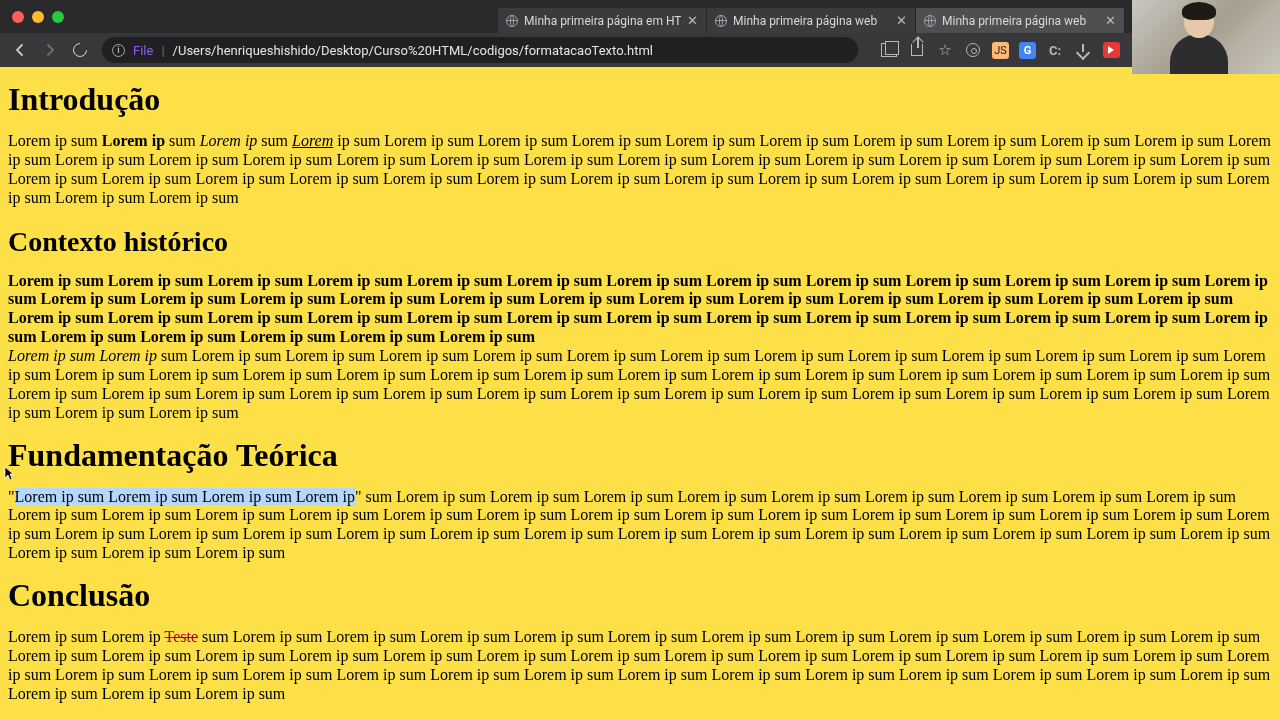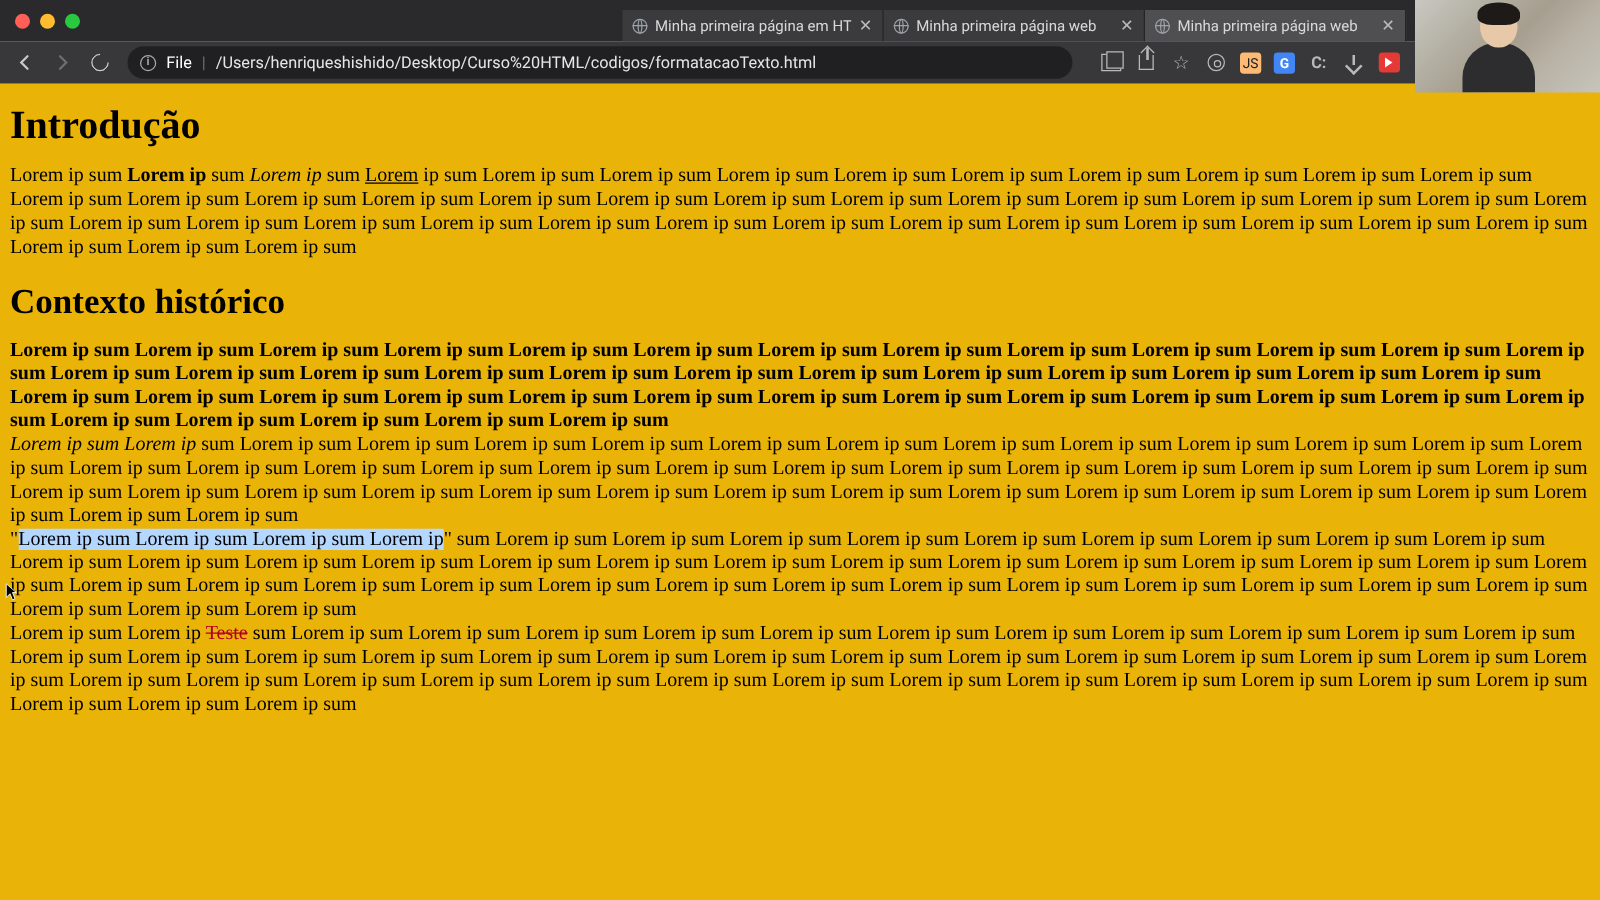--- a/index.html
+++ b/index.html
@@ -144,7 +144,7 @@
     width: 13px; height: 13px; border:1px solid #a9a9ab; border-radius:50%;
     display:flex; align-items:center; justify-content:center; color:#a9a9ab; font-size:9px; font-weight:bold;
   }
-  .addr .file-lbl { color:#ffffff; }
+  .addr .file-lbl { color:#8b5cf6; }
   .addr .sep { color:#6f6f71; }
   .addr .path { color:#e5e5e5; }
   .tool-icons { display:flex; gap:10px; align-items:center; margin-left:auto; padding-right:152px;}

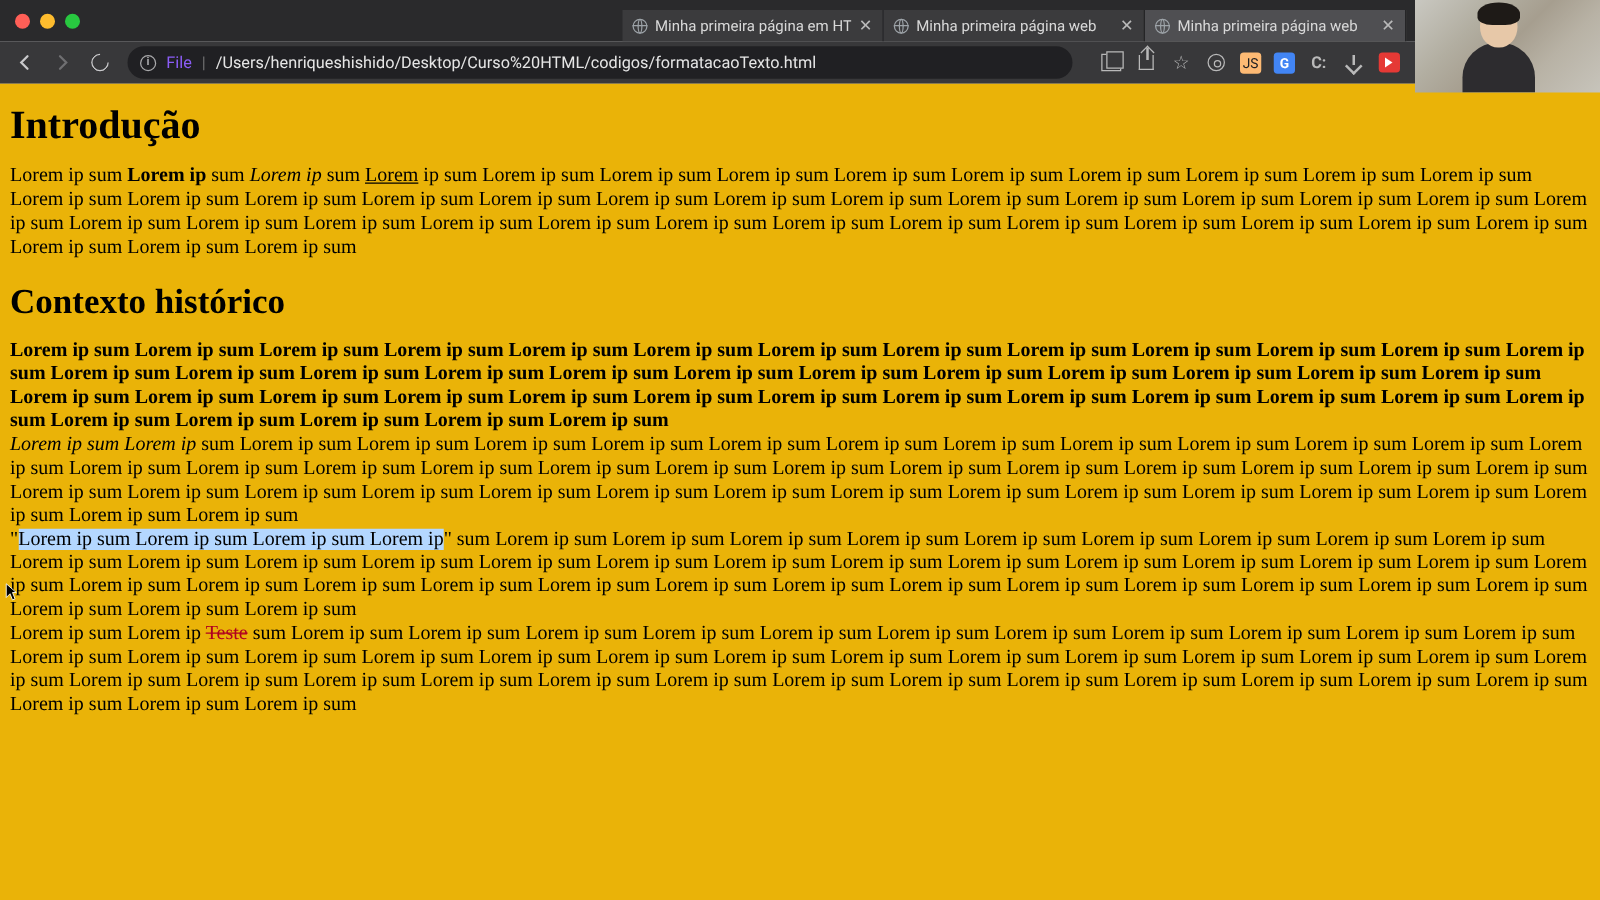--- a/index.html
+++ b/index.html
@@ -170,7 +170,7 @@
     padding: 8px;
     font-family: "Times New Roman", Times, serif;
     color: #000;
-    background: #eab308;
+    background: #fde047;
     height: calc(720px - 33px - 34px);
     overflow: hidden;
   }

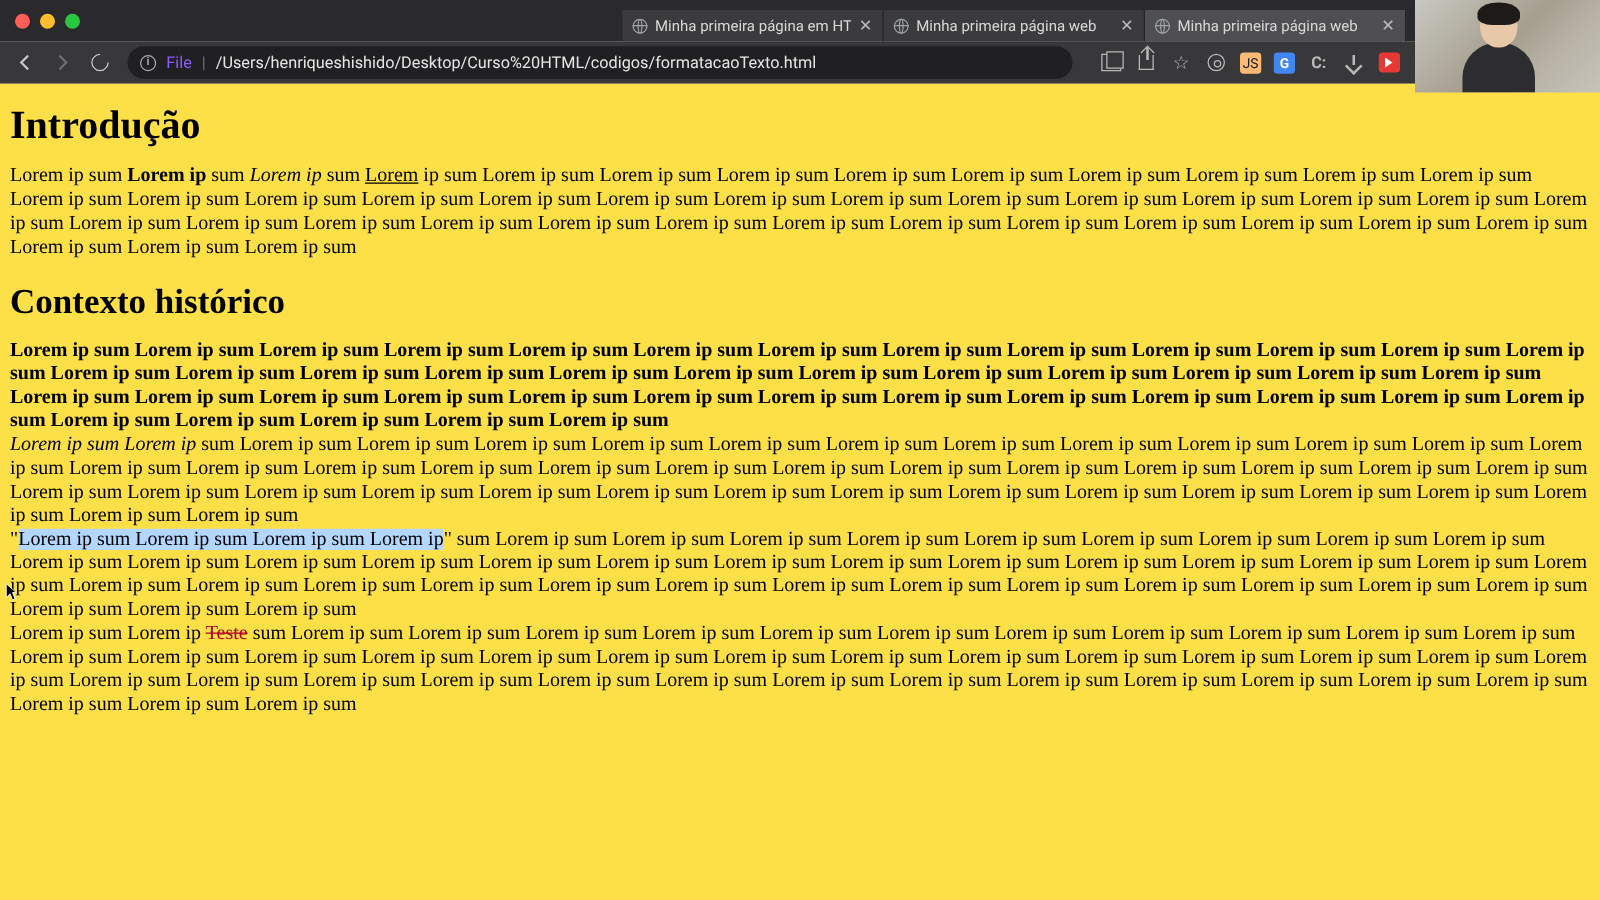--- a/index.html
+++ b/index.html
@@ -192,7 +192,7 @@
   }
   .bold { font-weight: bold; }
   .italic { font-style: italic; }
-  .underline { text-decoration: underline; }
+  .underline { text-decoration: underline; font-style: italic; }
   .highlight { background: #b4d7ff; }
   .del { color: #b00020; text-decoration: line-through; }
   .cursor-caret {

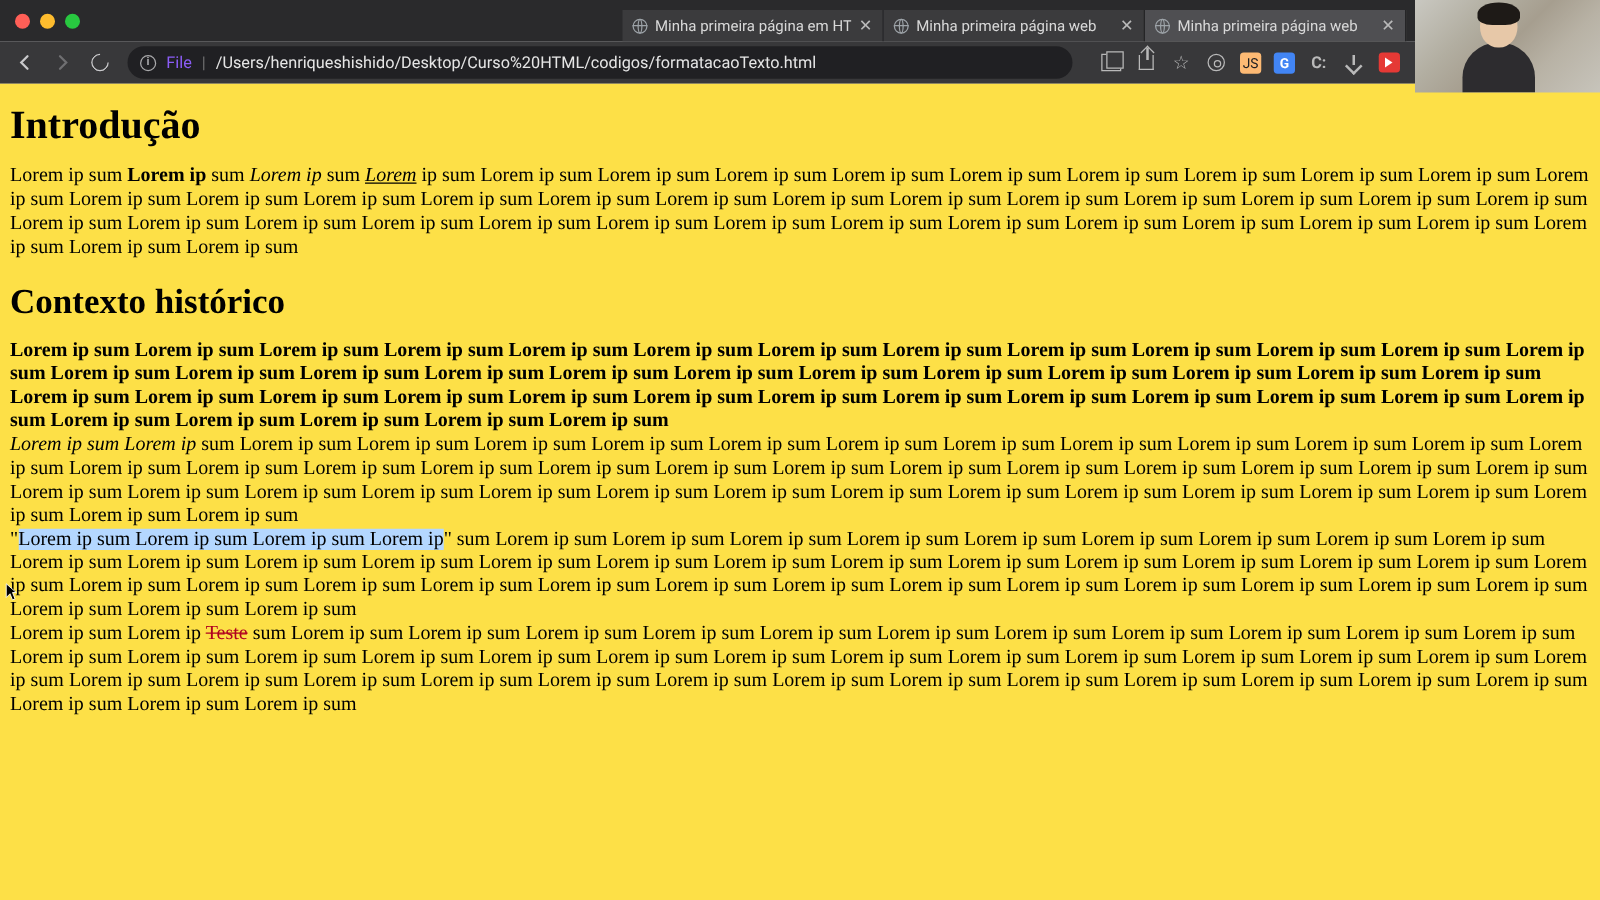--- a/index.html
+++ b/index.html
@@ -300,6 +300,7 @@
     <span class="italic">Lorem ip sum Lorem ip</span><span> sum Lorem ip sum Lorem ip sum Lorem ip sum Lorem ip sum Lorem ip sum Lorem ip sum Lorem ip sum Lorem ip sum Lorem ip sum Lorem ip sum Lorem ip sum Lorem ip sum Lorem ip sum Lorem ip sum Lorem ip sum Lorem ip sum Lorem ip sum Lorem ip sum Lorem ip sum Lorem ip sum Lorem ip sum Lorem ip sum Lorem ip sum Lorem ip sum Lorem ip sum Lorem ip sum Lorem ip sum Lorem ip sum Lorem ip sum Lorem ip sum Lorem ip sum Lorem ip sum Lorem ip sum Lorem ip sum Lorem ip sum Lorem ip sum Lorem ip sum Lorem ip sum Lorem ip sum Lorem ip sum Lorem ip sum</span>
   </p>
 
+  <h1>Fundamentação Teórica</h1>
   <p>
     <span>"</span><span class="highlight">Lorem ip sum Lorem ip sum Lorem ip sum Lorem ip</span><span>" sum Lorem ip sum Lorem ip sum Lorem ip sum Lorem ip sum Lorem ip sum Lorem ip sum Lorem ip sum Lorem ip sum Lorem ip sum Lorem ip sum Lorem ip sum Lorem ip sum Lorem ip sum Lorem ip sum Lorem ip sum Lorem ip sum Lorem ip sum Lorem ip sum Lorem ip sum Lorem ip sum Lorem ip sum Lorem ip sum Lorem ip sum Lorem ip sum Lorem ip sum Lorem ip sum Lorem ip sum Lorem ip sum Lorem ip sum Lorem ip sum Lorem ip sum Lorem ip sum Lorem ip sum Lorem ip sum Lorem ip sum Lorem ip sum Lorem ip sum Lorem ip sum Lorem ip sum</span>
   </p>

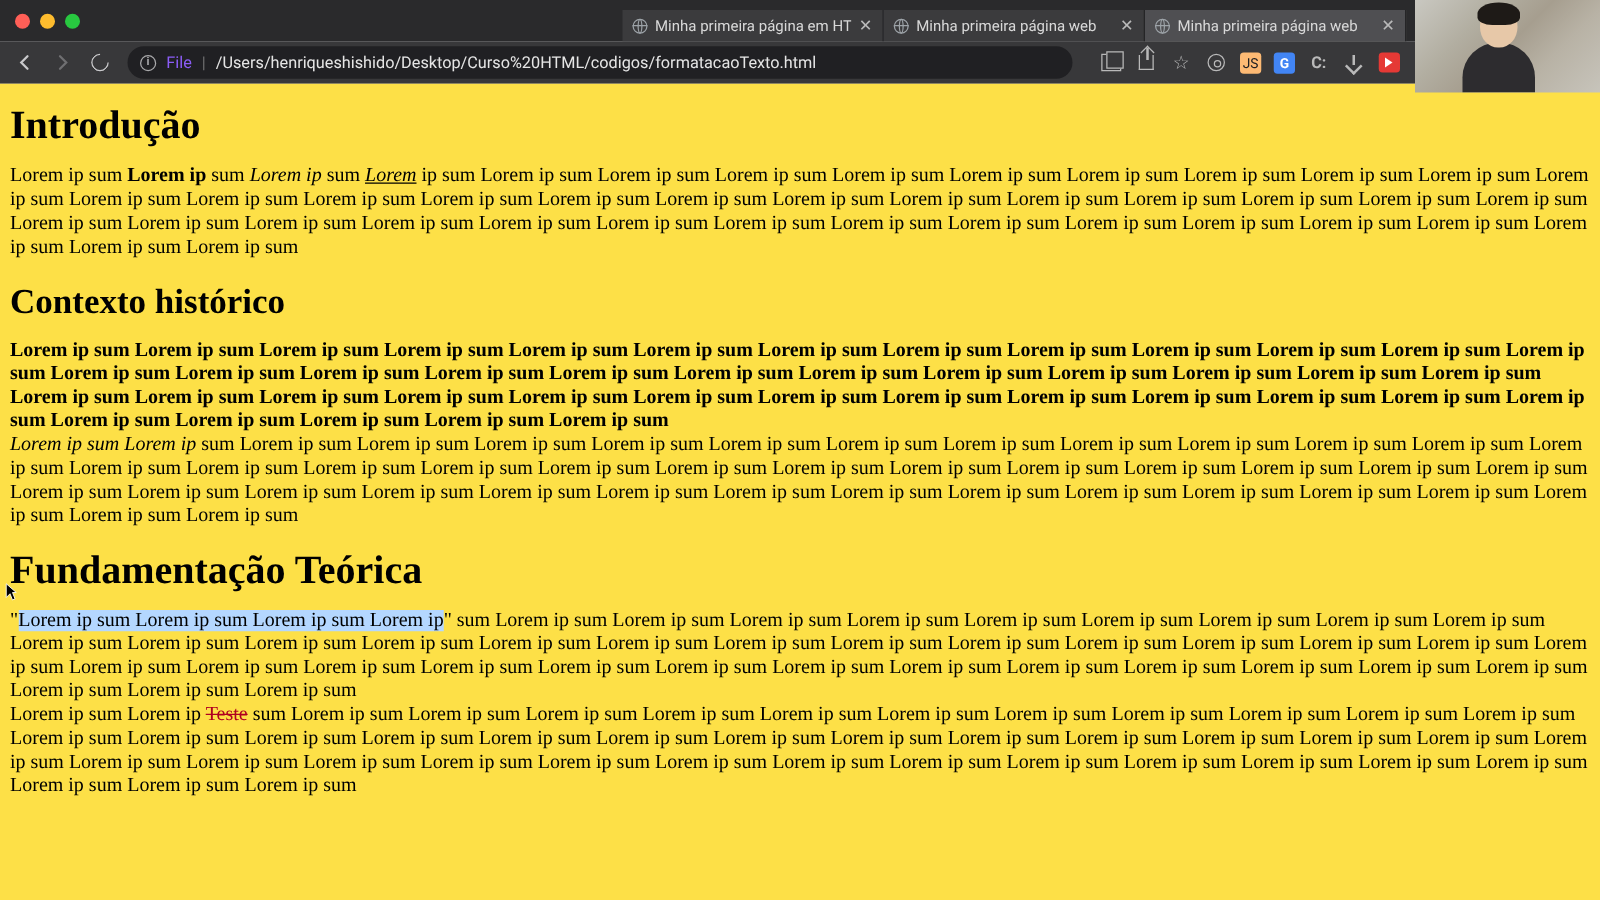--- a/index.html
+++ b/index.html
@@ -305,6 +305,7 @@
     <span>"</span><span class="highlight">Lorem ip sum Lorem ip sum Lorem ip sum Lorem ip</span><span>" sum Lorem ip sum Lorem ip sum Lorem ip sum Lorem ip sum Lorem ip sum Lorem ip sum Lorem ip sum Lorem ip sum Lorem ip sum Lorem ip sum Lorem ip sum Lorem ip sum Lorem ip sum Lorem ip sum Lorem ip sum Lorem ip sum Lorem ip sum Lorem ip sum Lorem ip sum Lorem ip sum Lorem ip sum Lorem ip sum Lorem ip sum Lorem ip sum Lorem ip sum Lorem ip sum Lorem ip sum Lorem ip sum Lorem ip sum Lorem ip sum Lorem ip sum Lorem ip sum Lorem ip sum Lorem ip sum Lorem ip sum Lorem ip sum Lorem ip sum Lorem ip sum Lorem ip sum</span>
   </p>
 
+  <h1>Conclusão</h1>
   <p>
     <span>Lorem ip sum Lorem ip </span><span class="del">Teste</span><span> sum Lorem ip sum Lorem ip sum Lorem ip sum Lorem ip sum Lorem ip sum Lorem ip sum Lorem ip sum Lorem ip sum Lorem ip sum Lorem ip sum Lorem ip sum Lorem ip sum Lorem ip sum Lorem ip sum Lorem ip sum Lorem ip sum Lorem ip sum Lorem ip sum Lorem ip sum Lorem ip sum Lorem ip sum Lorem ip sum Lorem ip sum Lorem ip sum Lorem ip sum Lorem ip sum Lorem ip sum Lorem ip sum Lorem ip sum Lorem ip sum Lorem ip sum Lorem ip sum Lorem ip sum Lorem ip sum Lorem ip sum Lorem ip sum Lorem ip sum Lorem ip sum Lorem ip sum Lorem ip sum Lorem ip sum</span>
   </p>

